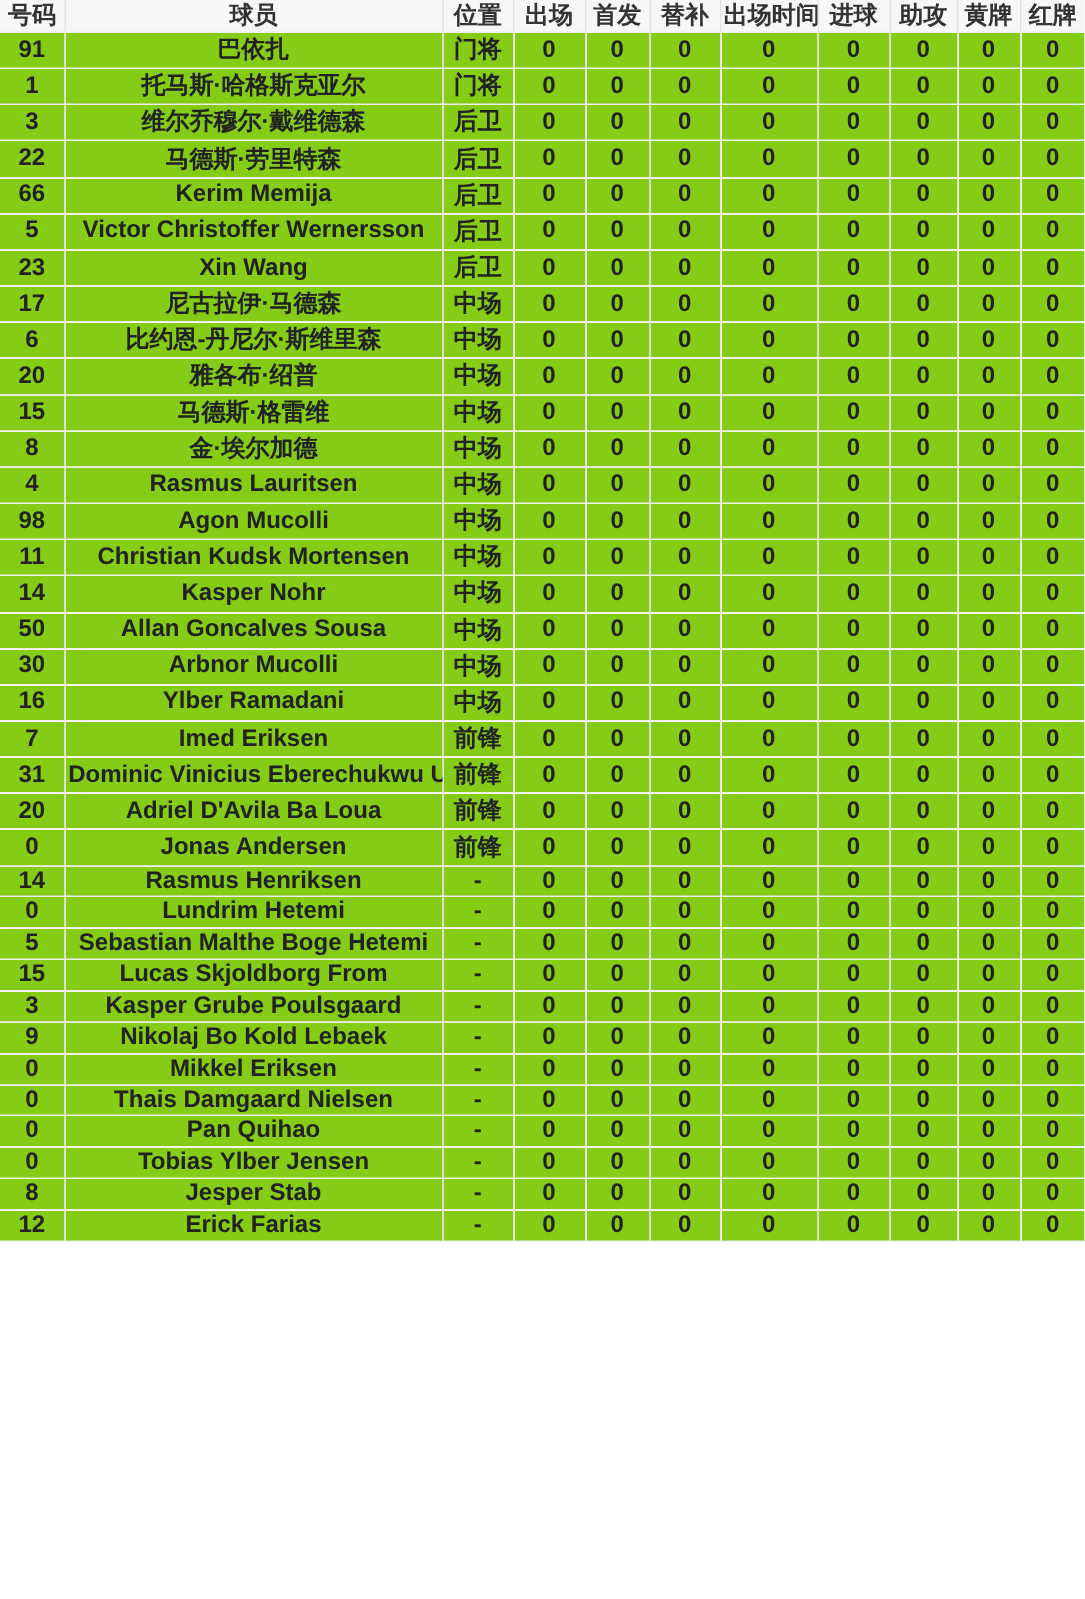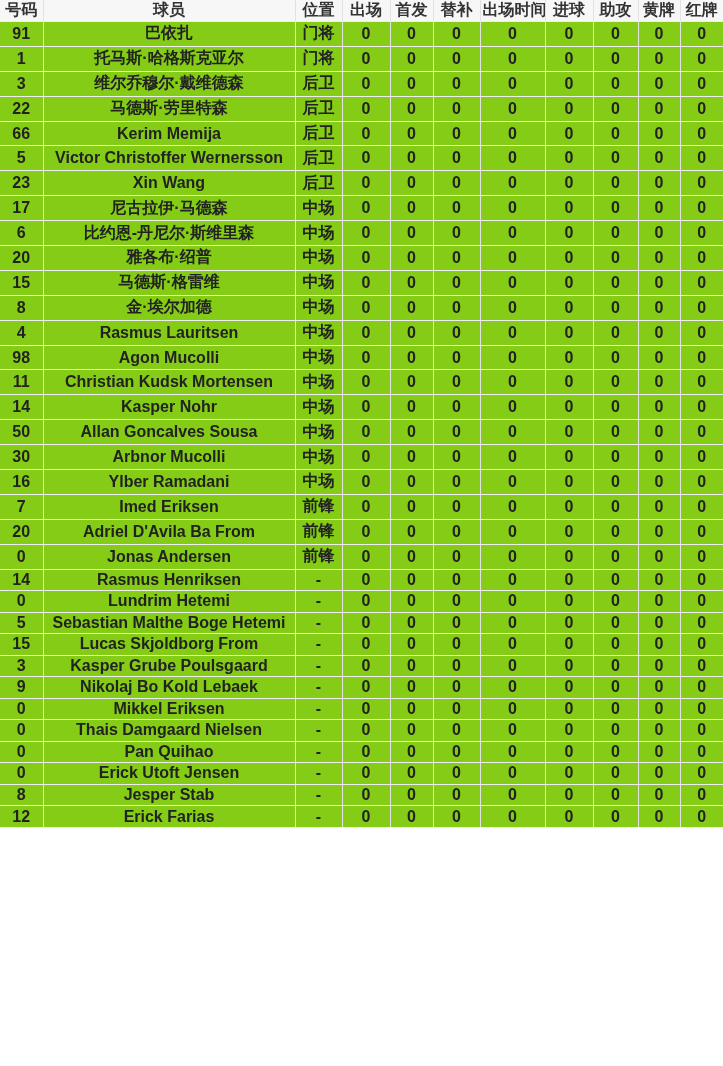--- a/index.html
+++ b/index.html
@@ -332,6 +332,19 @@
         <td>0</td>
       </tr>
       <tr>
+        <td>31</td>
+        <td>Dominic Vinicius Eberechukwu Uzoukwu</td>
+        <td>前锋</td>
+        <td>0</td>
+        <td>0</td>
+        <td>0</td>
+        <td>0</td>
+        <td>0</td>
+        <td>0</td>
+        <td>0</td>
+        <td>0</td>
+      </tr>
+      <tr>
         <td>20</td>
         <td>Adriel D'Avila Ba From</td>
         <td>前锋</td>

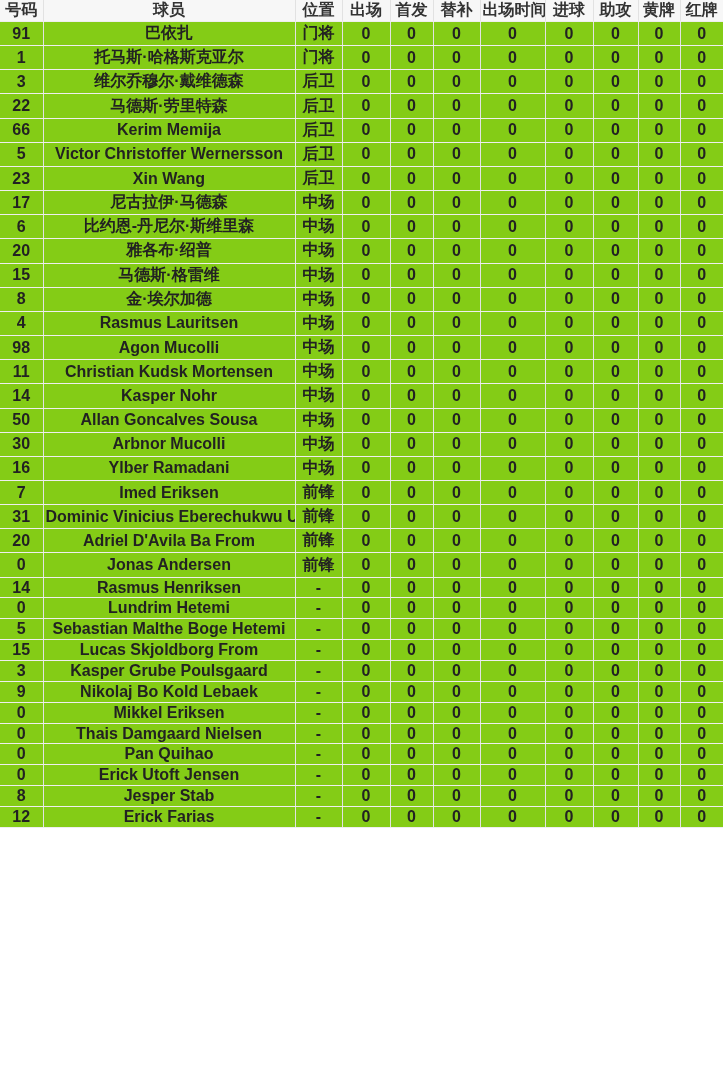--- a/index.html
+++ b/index.html
@@ -346,7 +346,7 @@
       </tr>
       <tr>
         <td>20</td>
-        <td>Adriel D'Avila Ba From</td>
+        <td>Adriel D'Avila Ba Loua</td>
         <td>前锋</td>
         <td>0</td>
         <td>0</td>

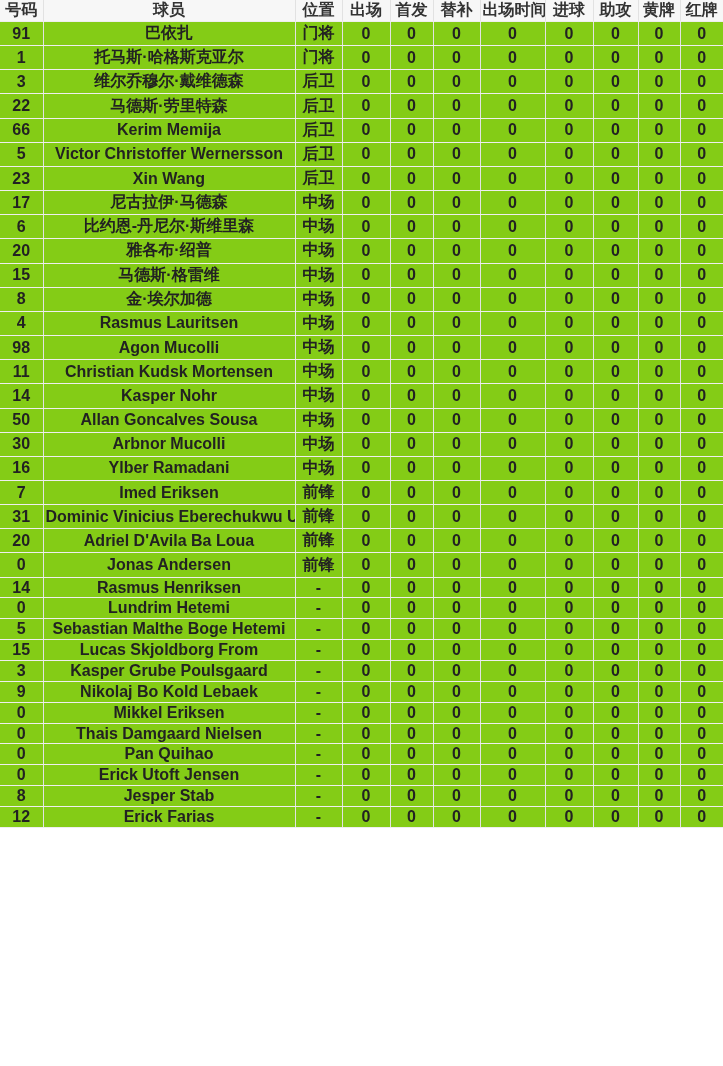--- a/index.html
+++ b/index.html
@@ -489,7 +489,7 @@
       </tr>
       <tr>
         <td>0</td>
-        <td>Erick Utoft Jensen</td>
+        <td>Tobias Ylber Jensen</td>
         <td>-</td>
         <td>0</td>
         <td>0</td>

